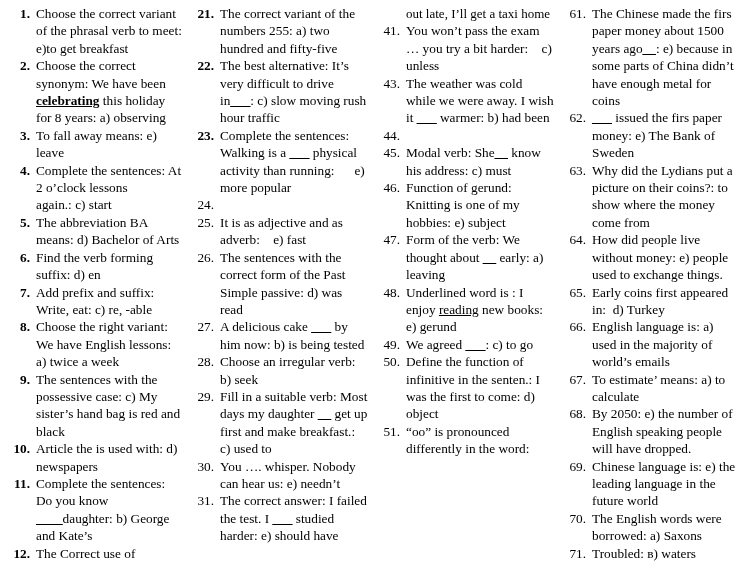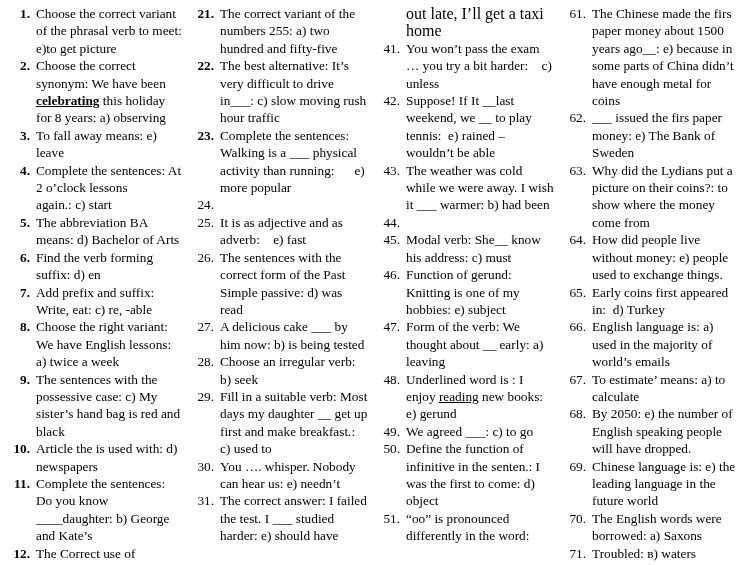--- a/index.html
+++ b/index.html
@@ -59,7 +59,7 @@
     word-wrap: break-word;
   }
   .runon {
-    font-size: 16px;
+    font-size: 13px;
     line-height: 17.4px;
     padding-left: 32px;
   }

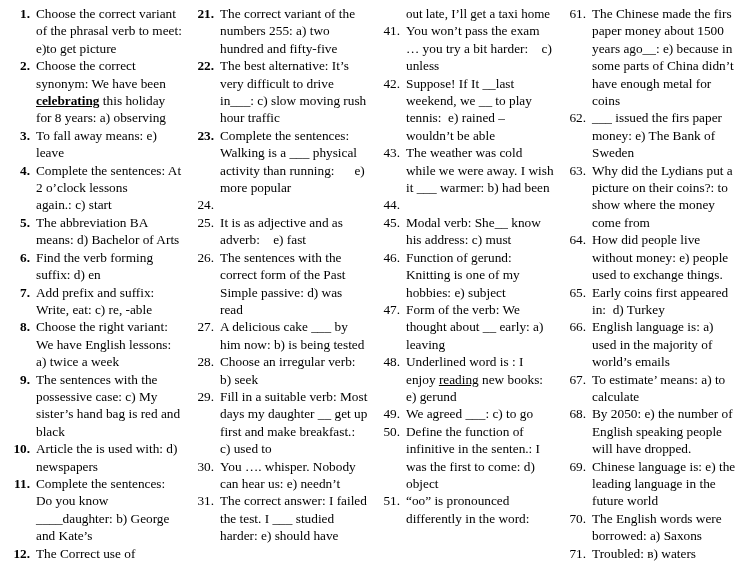--- a/index.html
+++ b/index.html
@@ -82,7 +82,7 @@
       <div class="column col-0">
         <div class="qitem">
           <div class="qnum bold">1.</div>
-          <div class="qbody"><span>Choose the correct variant of the phrasal verb to meet: </span><span class="spell">e)to</span><span> get picture</span></div>
+          <div class="qbody"><span>Choose the correct variant of the phrasal verb to meet: </span><span class="spell">e)to</span><span> get breakfast</span></div>
         </div>
         <div class="qitem">
           <div class="qnum bold">2.</div>

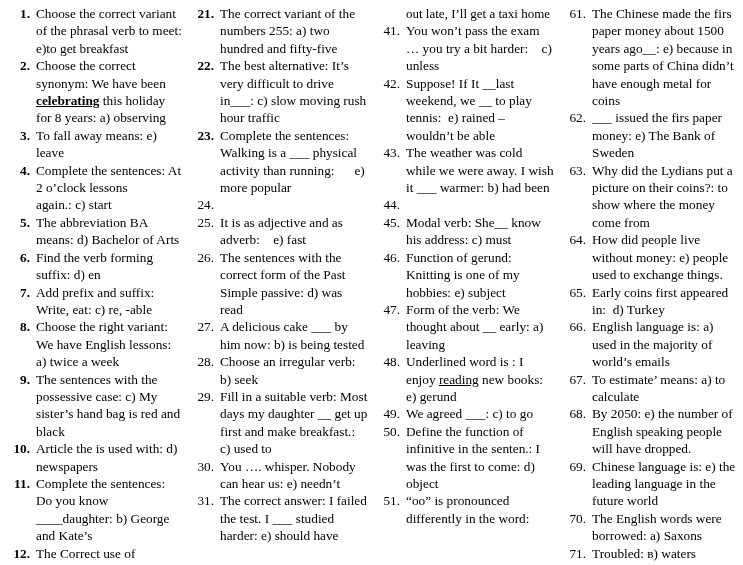--- a/index.html
+++ b/index.html
@@ -66,6 +66,7 @@
   .ul { text-decoration: underline; }
   .bold-ul { font-weight: bold; text-decoration: underline; }
   .blank {
+    text-decoration: underline;
     letter-spacing: 0;
   }
   .spell {

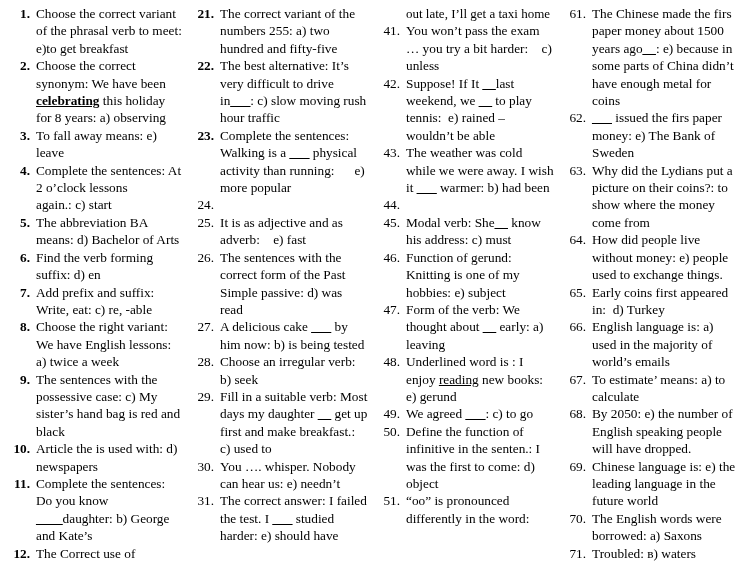--- a/index.html
+++ b/index.html
@@ -182,10 +182,6 @@
           <div class="qbody"><span>You won’t pass the exam … you try a bit harder:&nbsp;&nbsp;&nbsp; c) unless</span></div>
         </div>
         <div class="qitem">
-          <div class="qnum">42.</div>
-          <div class="qbody"><span>Suppose! If It </span><span class="blank">__</span><span>last weekend, we </span><span class="blank">__</span><span> to play tennis:&nbsp; e) rained – wouldn’t be able</span></div>
-        </div>
-        <div class="qitem">
           <div class="qnum">43.</div>
           <div class="qbody"><span>The weather was cold while we were away. I wish it </span><span class="blank">___</span><span> warmer: b) had been</span></div>
         </div>

